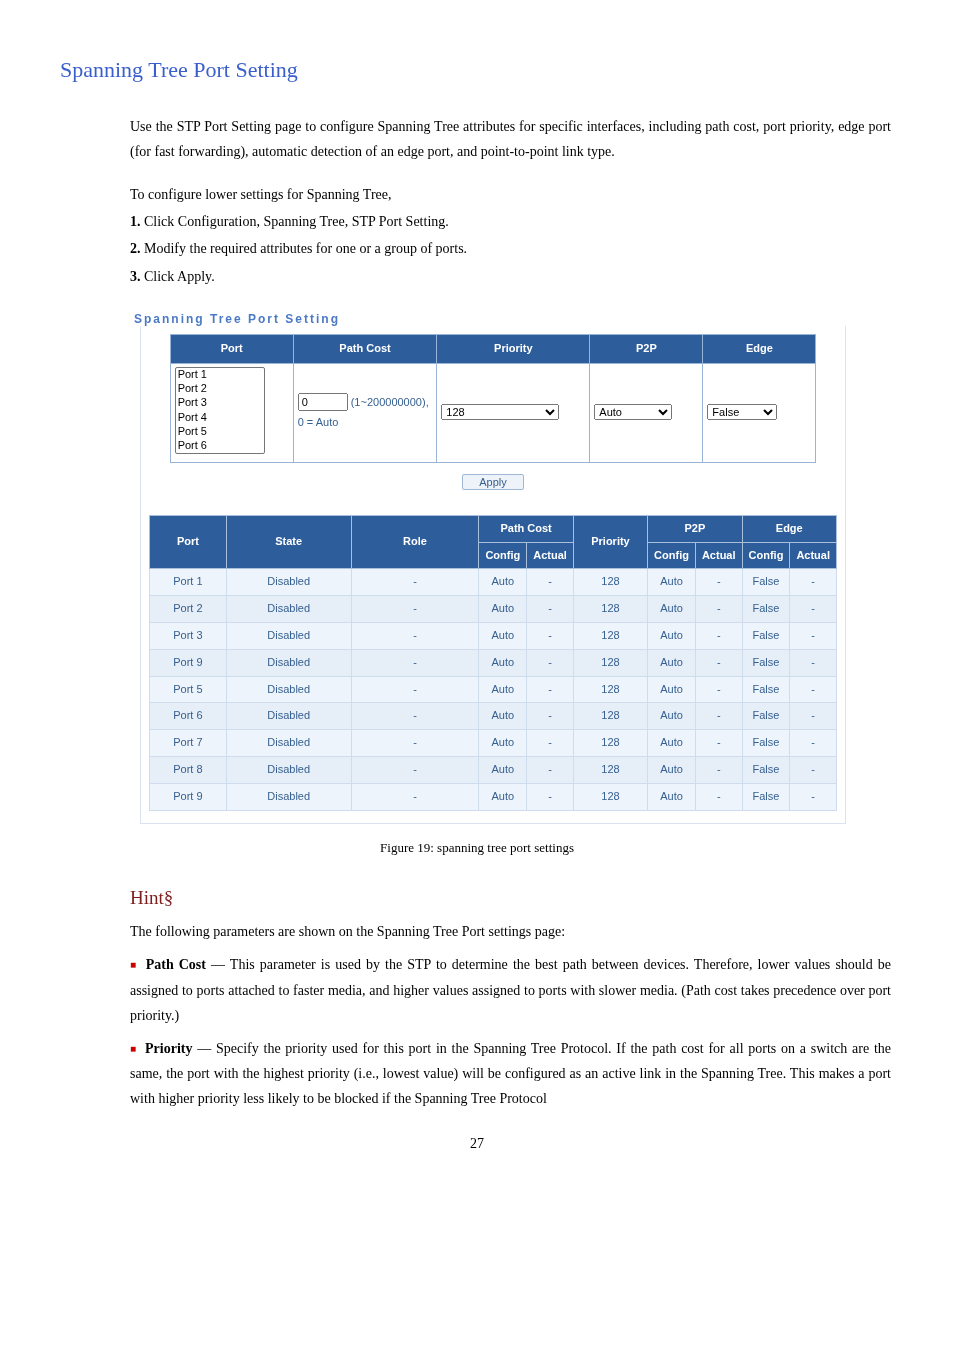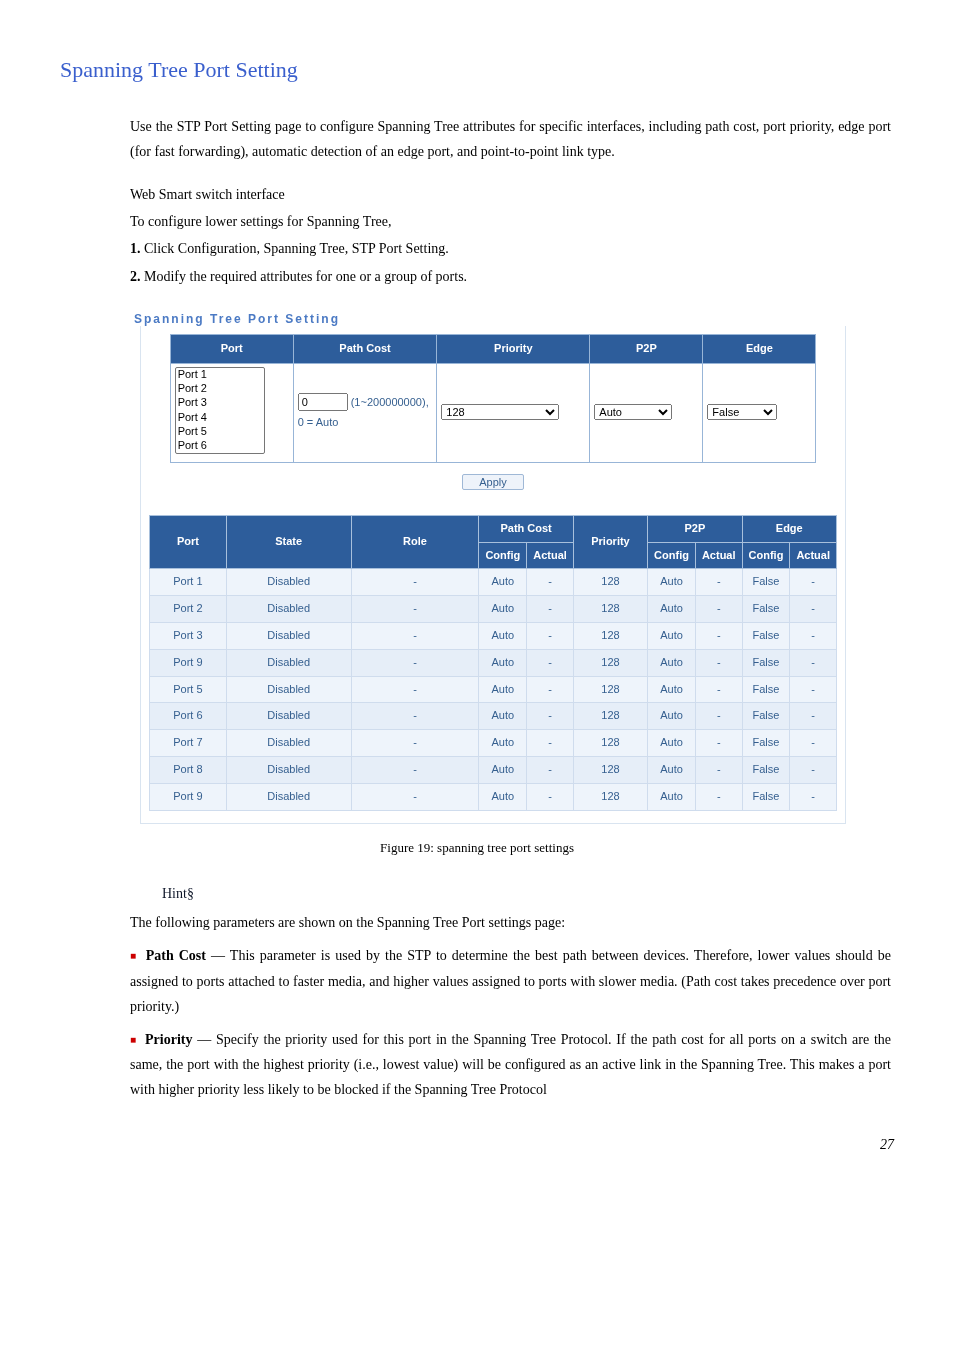--- a/index.html
+++ b/index.html
@@ -148,7 +148,6 @@
   <p>Use the STP Port Setting page to configure Spanning Tree attributes for specific interfaces, including path cost, port priority, edge port (for fast forwarding), automatic detection of an edge port, and point-to-point link type.</p>
 
   <div class="instr">
-    <p>Web Smart switch interface</p>
     <p>To configure lower settings for Spanning Tree,</p>
     <p><span class="bold">1.</span><span> Click Configuration, Spanning Tree, STP Port Setting.</span></p>
     <p><span class="bold">2.</span><span> Modify the required attributes for one or a group of ports.</span></p>

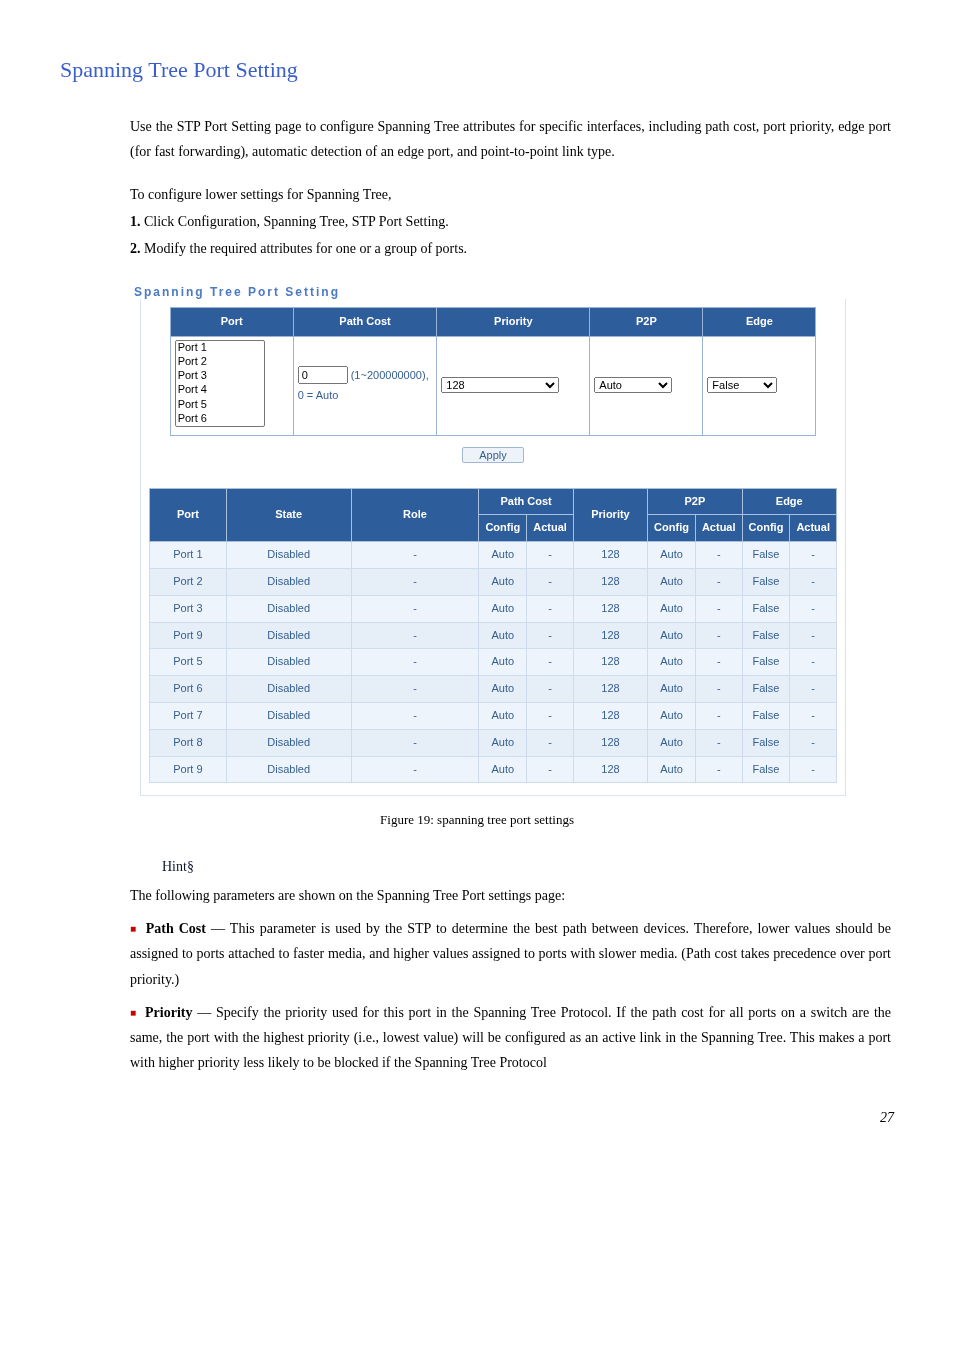--- a/index.html
+++ b/index.html
@@ -151,6 +151,7 @@
     <p>To configure lower settings for Spanning Tree,</p>
     <p><span class="bold">1.</span><span> Click Configuration, Spanning Tree, STP Port Setting.</span></p>
     <p><span class="bold">2.</span><span> Modify the required attributes for one or a group of ports.</span></p>
+    <p><span class="bold">3.</span><span> Click Apply.</span></p>
   </div>
 </div>
 

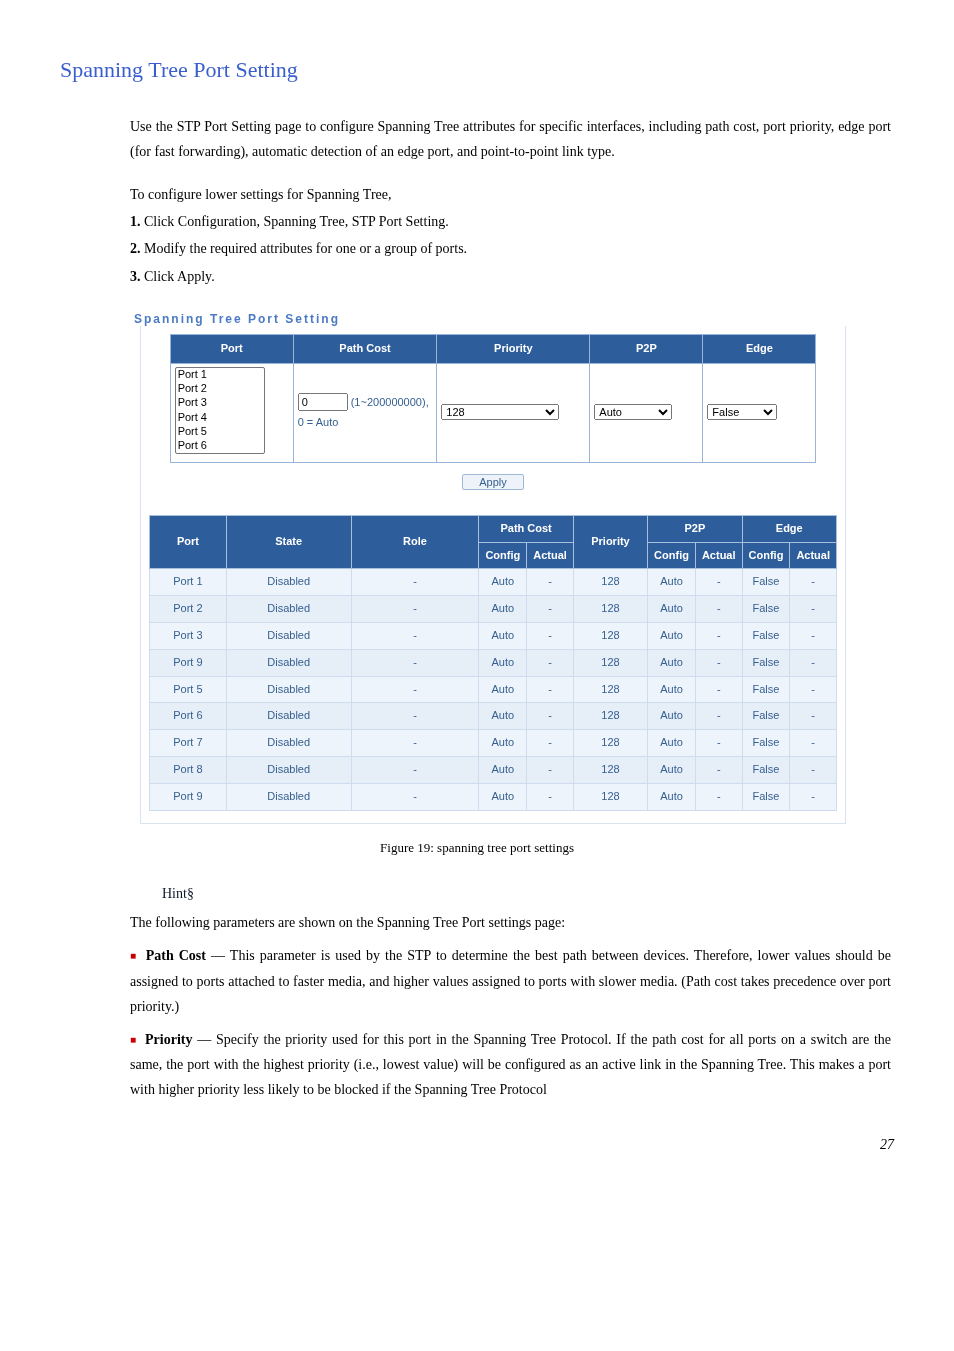--- a/index.html
+++ b/index.html
@@ -29,9 +29,9 @@
   .instr p { margin: 2px 0; }
   .bold { font-weight: bold; }
   .hint-heading {
-    color: #0f172a;
-    font-size: 14px;
-    margin: 14px 0 4px 102px;
+    color: #7f1d1d;
+    font-size: 19px;
+    margin: 14px 0 4px 70px;
   }
   .bullet { color: #c00; font-size: 10px; vertical-align: 1px; margin-right:3px;}
   .fig-cap {

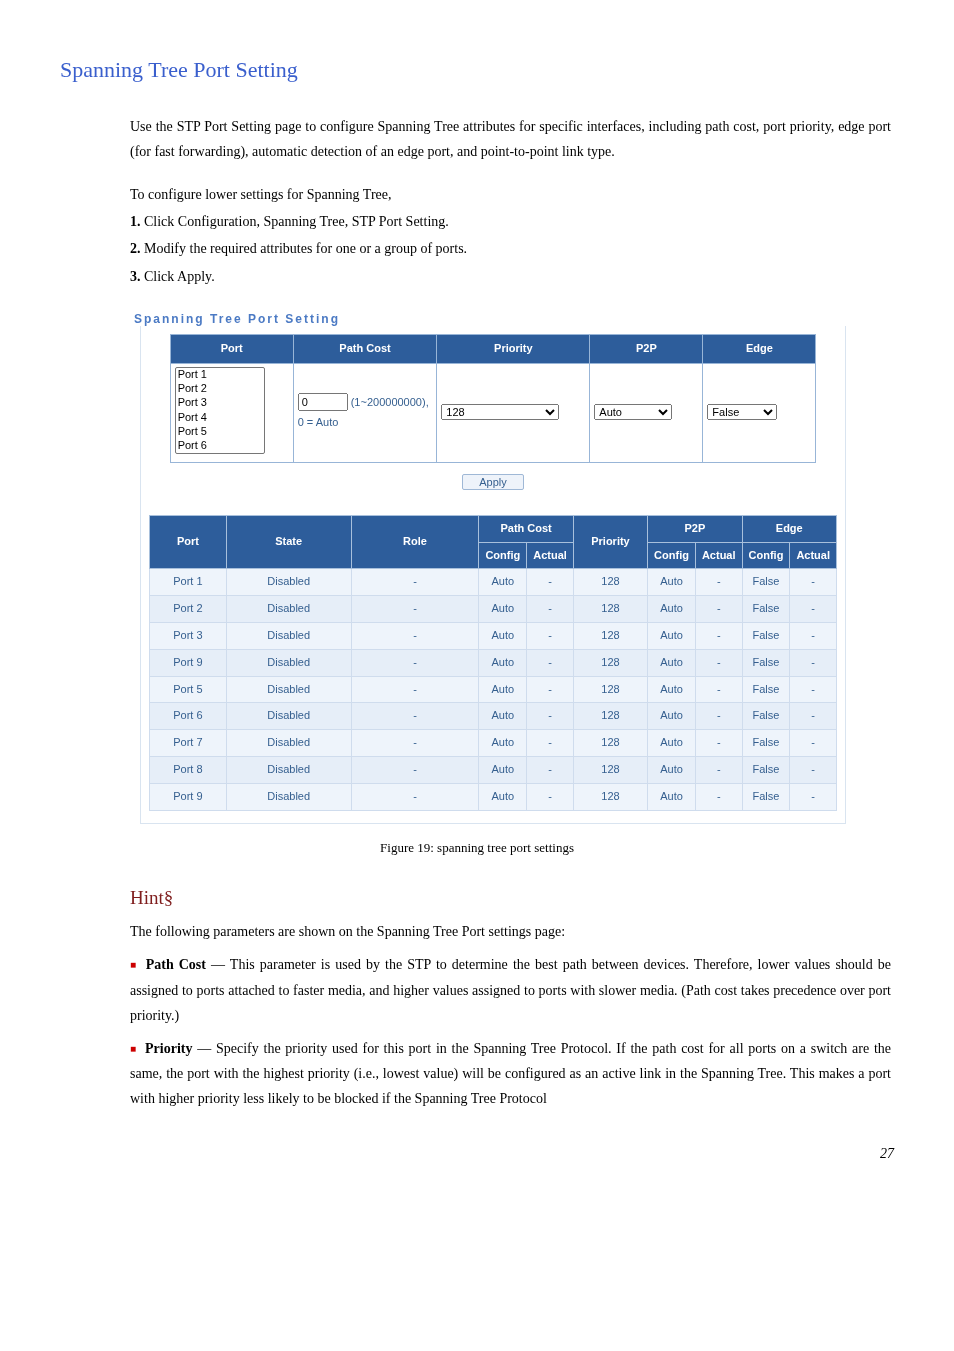--- a/index.html
+++ b/index.html
@@ -40,10 +40,9 @@
     margin: 12px 0 22px 0;
   }
   .page-num {
-    text-align: right;
+    text-align: center;
     font-size: 14px;
-    margin-top: 30px;
-    font-style: italic;
+    margin-top: 20px;
   }
 
   

